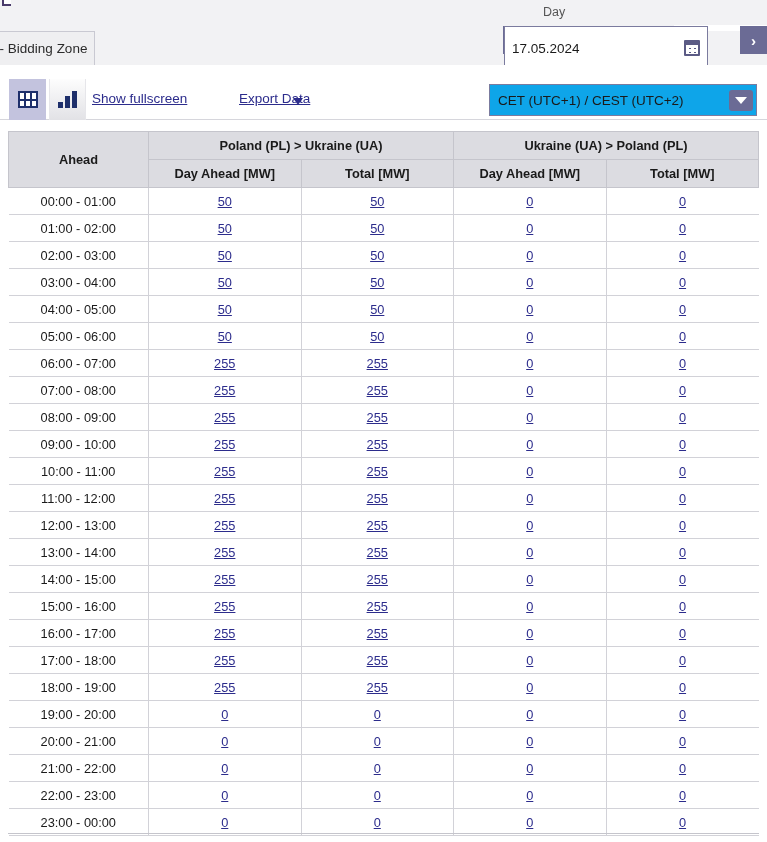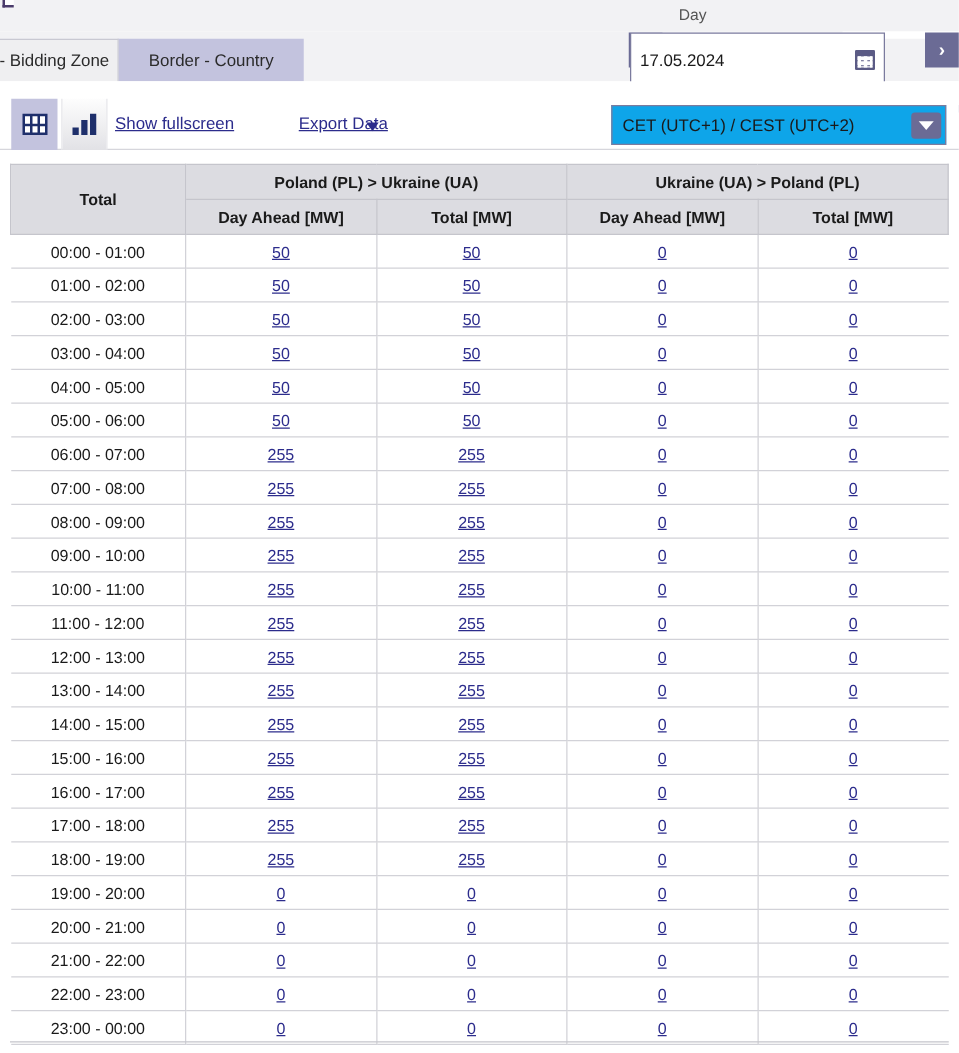--- a/index.html
+++ b/index.html
@@ -261,9 +261,6 @@
   <div class="tabs-rest"></div>
   <div class="tab tab-bidding">
     <span>- Bidding Zone</span>
-  </div>
-  <div class="tab tab-border">
-    <span>Border - Country</span>
   </div>
   <div class="tab-underline"></div>
 </div>

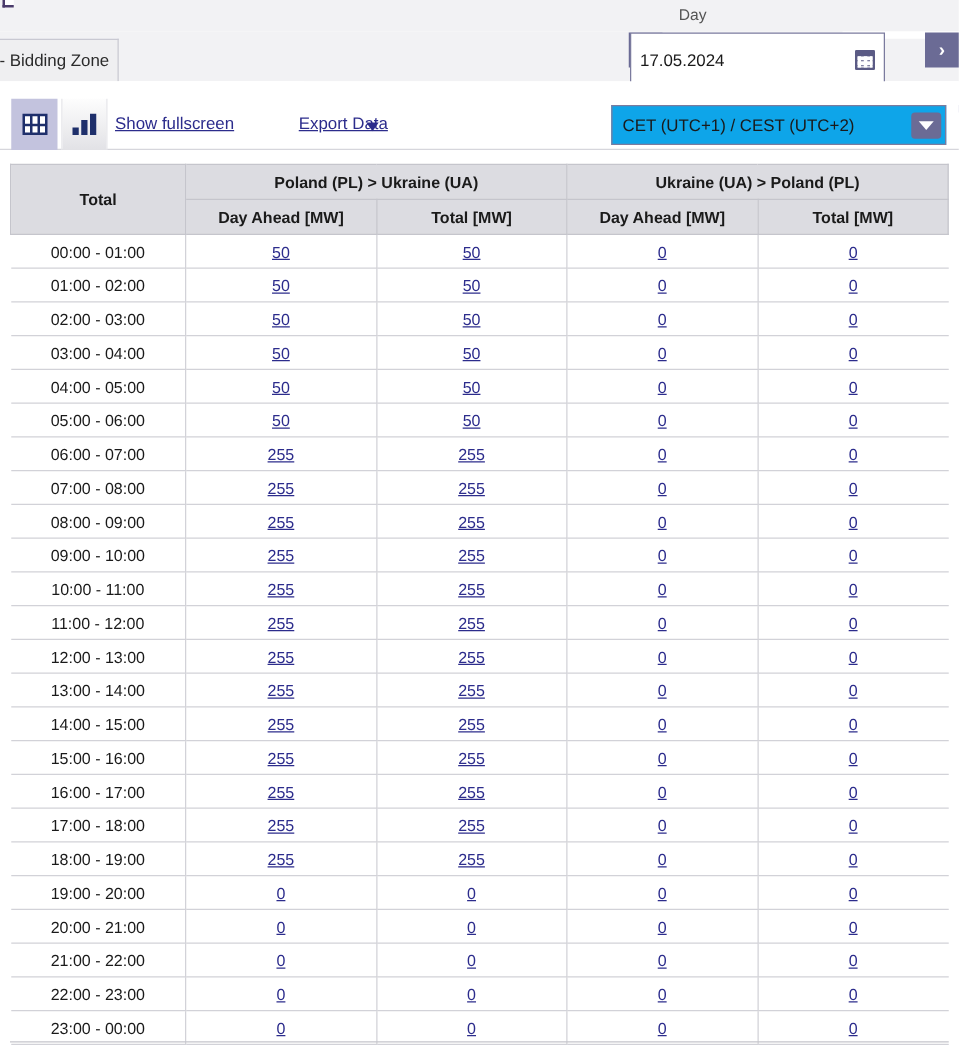--- a/index.html
+++ b/index.html
@@ -305,7 +305,7 @@
   <table class="data">
     <thead>
       <tr>
-        <th class="th-time" rowspan="2">Total</th>
+        <th class="th-time" rowspan="2">Ahead</th>
         <th class="th-group" colspan="2">Poland (PL) &gt; Ukraine (UA)</th>
         <th class="th-group" colspan="2">Ukraine (UA) &gt; Poland (PL)</th>
       </tr>

